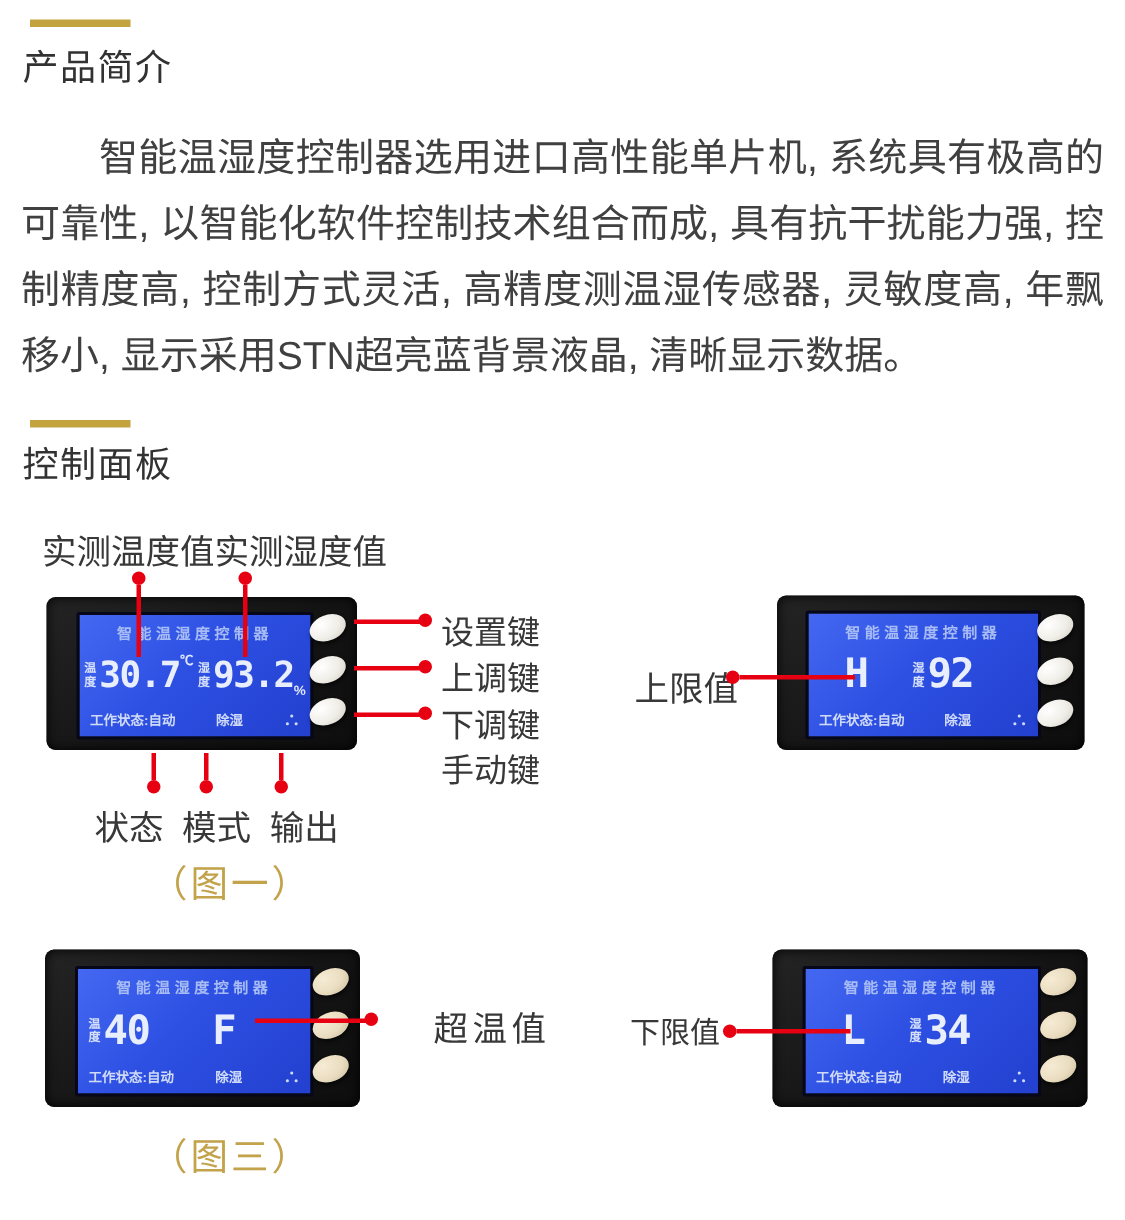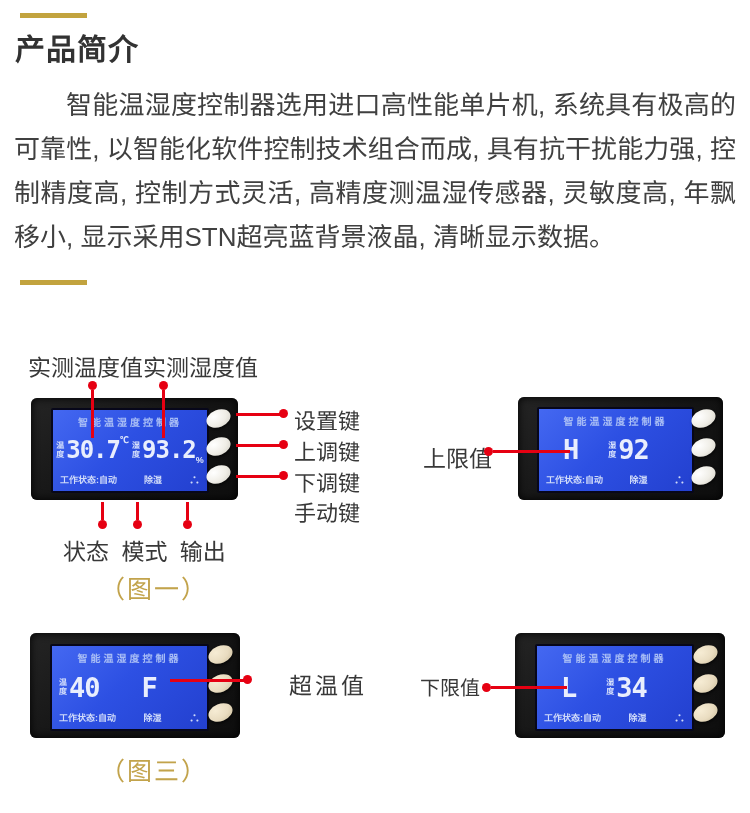--- a/index.html
+++ b/index.html
@@ -6,7 +6,7 @@
   .page{position:relative;width:750px;height:813px;background:#ffffff;overflow:hidden;
         font-family:"Liberation Sans",sans-serif;color:#3d3d3d;}
   .gold-bar{position:absolute;width:67px;height:5px;background:#c2a33e;}
-  .h1{position:absolute;font-size:30px;font-weight:700;color:#323232;letter-spacing:1px;white-space:nowrap;}
+  .h1{position:absolute;font-size:24px;font-weight:400;color:#323232;letter-spacing:1px;white-space:nowrap;}
   .body-text{position:absolute;left:14px;top:83px;width:722px;font-size:26px;line-height:44px;
              text-align:justify;text-indent:2em;color:#404040;}
   .plain-label{position:absolute;font-size:23px;color:#383838;white-space:nowrap;}

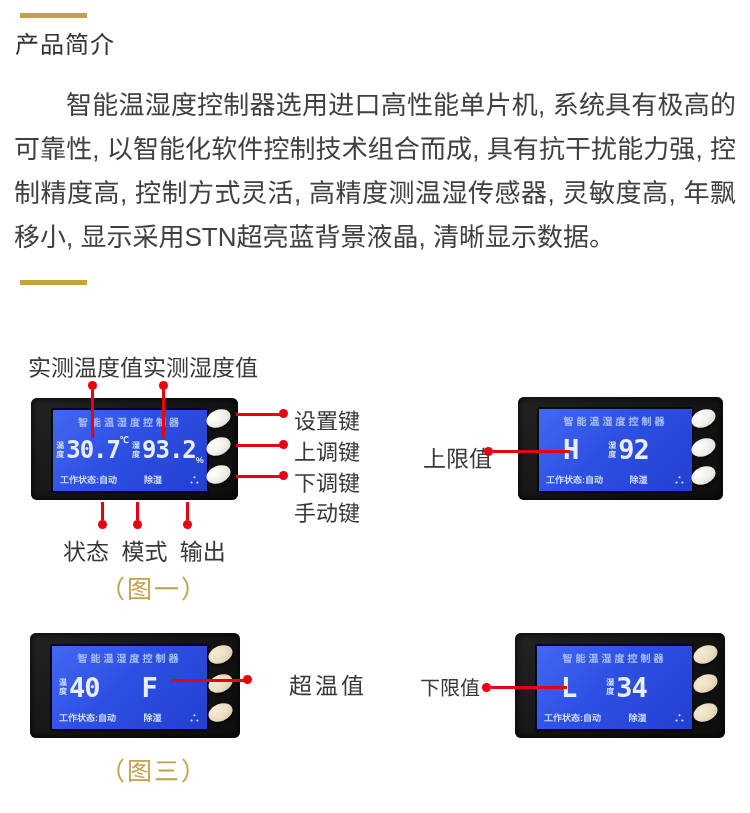--- a/index.html
+++ b/index.html
@@ -43,6 +43,7 @@
   <div class="body-text">智能温湿度控制器选用进口高性能单片机, 系统具有极高的可靠性, 以智能化软件控制技术组合而成, 具有抗干扰能力强, 控制精度高, 控制方式灵活, 高精度测温湿传感器, 灵敏度高, 年飘移小, 显示采用STN超亮蓝背景液晶, 清晰显示数据。</div>
 
   <div class="gold-bar" style="left:20px;top:280px;"></div>
+  <div class="h1" style="left:15px;top:290px;">控制面板</div>
 
   <div class="plain-label" style="left:28px;top:349px;font-family:Liberation Serif, serif;">实测温度值实测湿度值</div>
 

